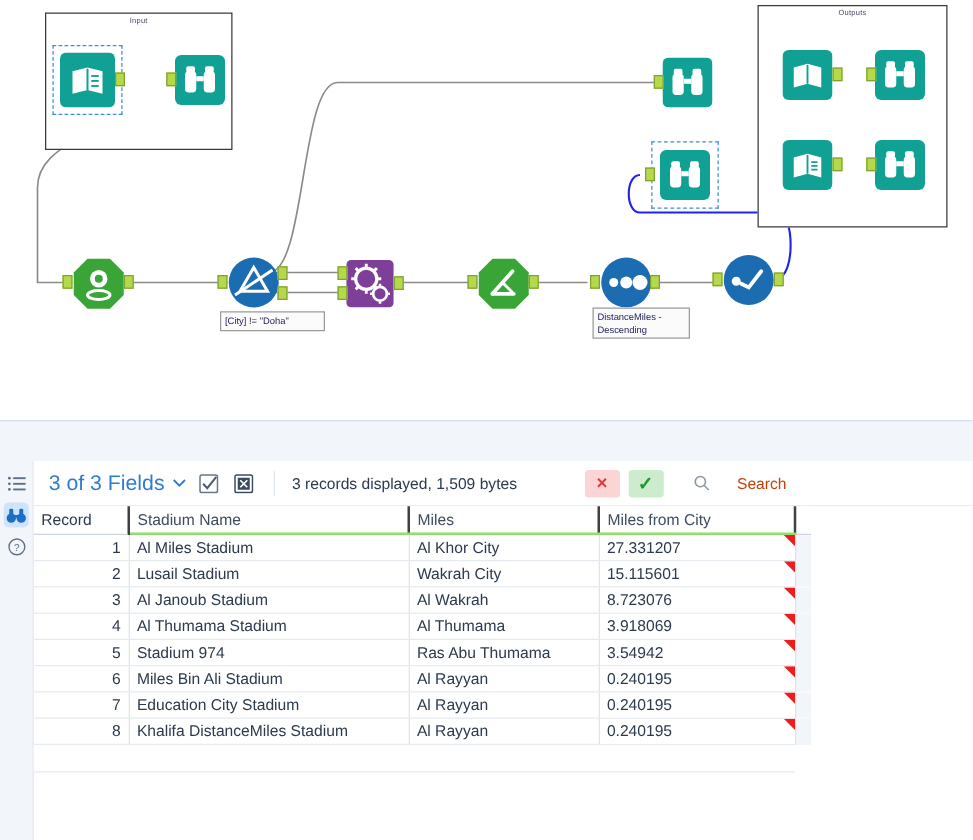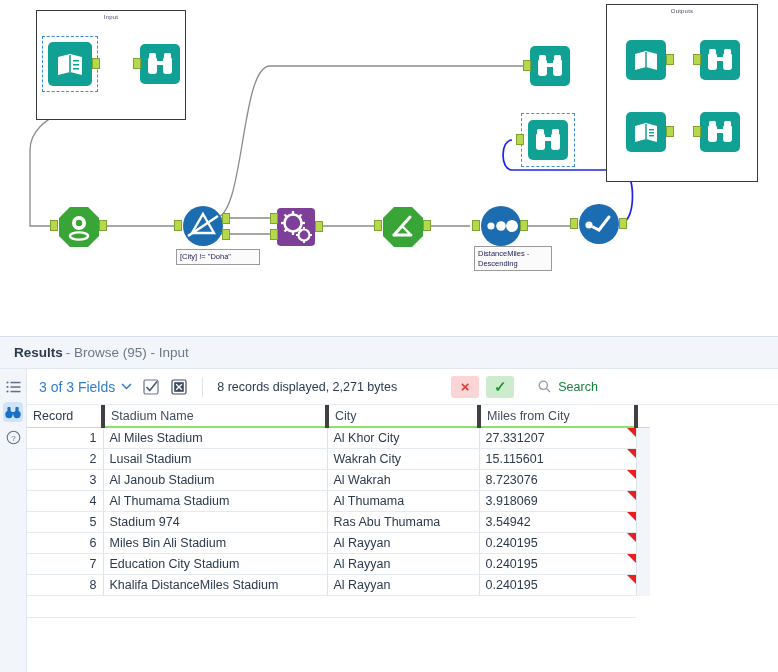--- a/index.html
+++ b/index.html
@@ -393,10 +393,6 @@
 
 <div id="results">
 
-  <div id="results-title">
-    <span class="t-strong">Results</span>
-    <span class="t-rest">- Browse (95) - Input</span>
-  </div>
 
   <div id="left-rail">
     <div class="rail-icon" style="top:8px;">

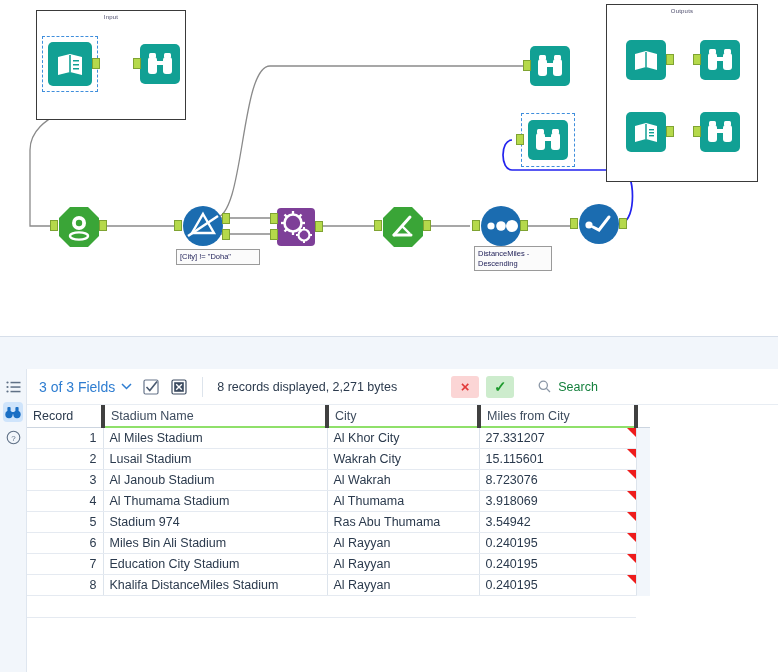--- a/index.html
+++ b/index.html
@@ -105,7 +105,7 @@
     border-bottom: 1px solid #e8edf3;
   }
   .tb-fields {
-    color: #2e7dd1; font-size: 14px; margin-left: 12px;
+    color: #2e7dd1; font-size: 17px; margin-left: 12px;
     display: flex; align-items: center; gap: 6px; cursor: pointer;
   }
   .tb-icon-btn {

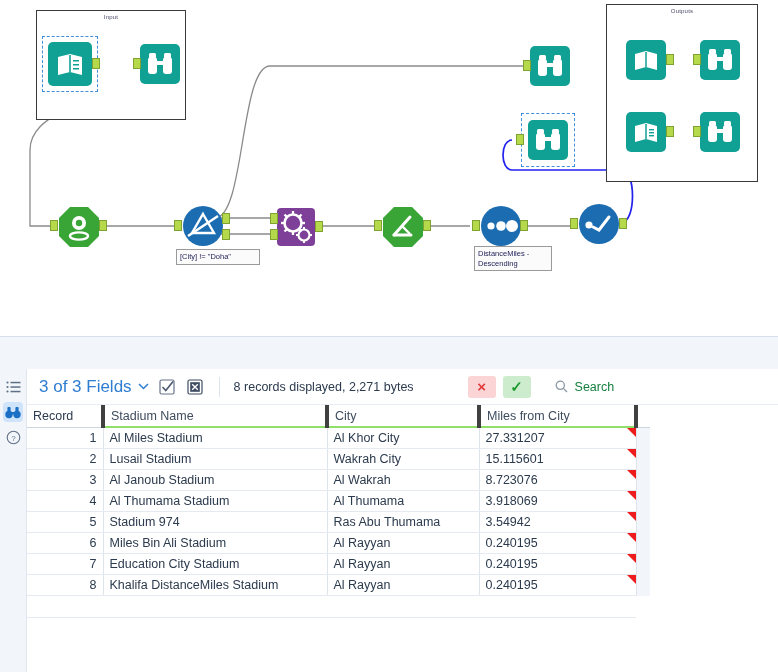--- a/index.html
+++ b/index.html
@@ -449,7 +449,7 @@
         </svg>
       </div>
       <div class="tb-sep"></div>
-      <div class="tb-records">8 records displayed, 2,271 bytes</div>
+      <div class="tb-records">3 records displayed, 1,509 bytes</div>
 
       <div style="display:flex; align-items:center; margin-left:54px;">
         <div class="tb-x">×</div>

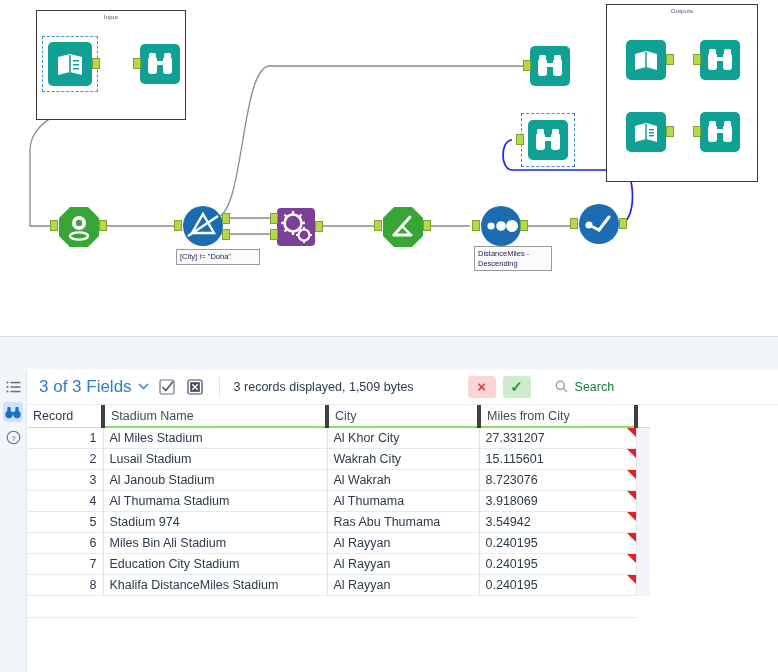--- a/index.html
+++ b/index.html
@@ -123,8 +123,8 @@
   .tb-x { background: #fbd5d5; color: #e23b3b; }
   .tb-check { background: #cdeccd; color: #1f9a2e; margin-left: 7px; }
   .tb-search {
-    margin-left: 24px; display:flex; align-items:center; gap:7px;
-    color: #15803d; font-size: 12.5px;
+    margin-left: 24px; display:flex; align-items:center; gap:22px;
+    color: #c2410c; font-size: 12.5px;
   }
 
   

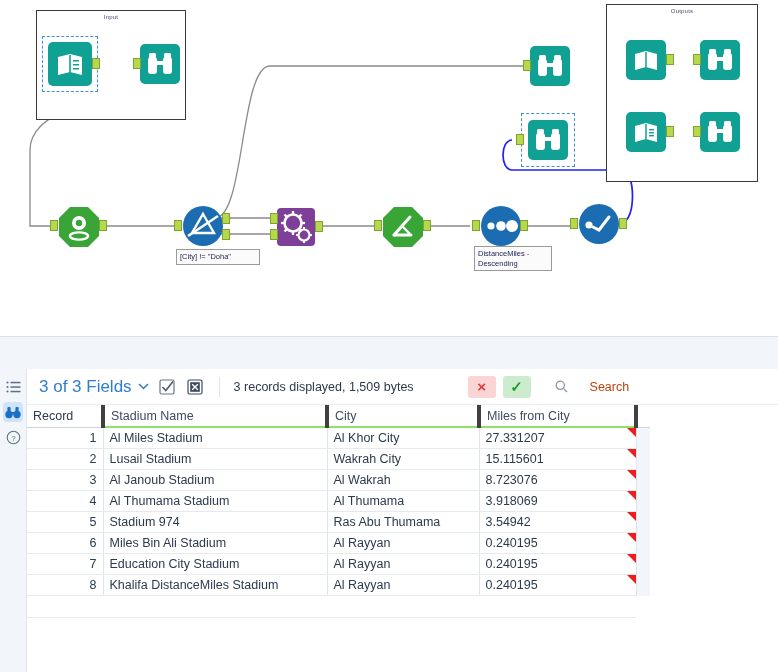--- a/index.html
+++ b/index.html
@@ -138,7 +138,7 @@
     text-align: left;
     padding: 3px 6px;
     height: 22px;
-    border-right: 4px solid #404040;
+    border-right: 2px solid #404040;
     border-bottom: 2px solid #8fe06a;
     white-space: nowrap;
   }

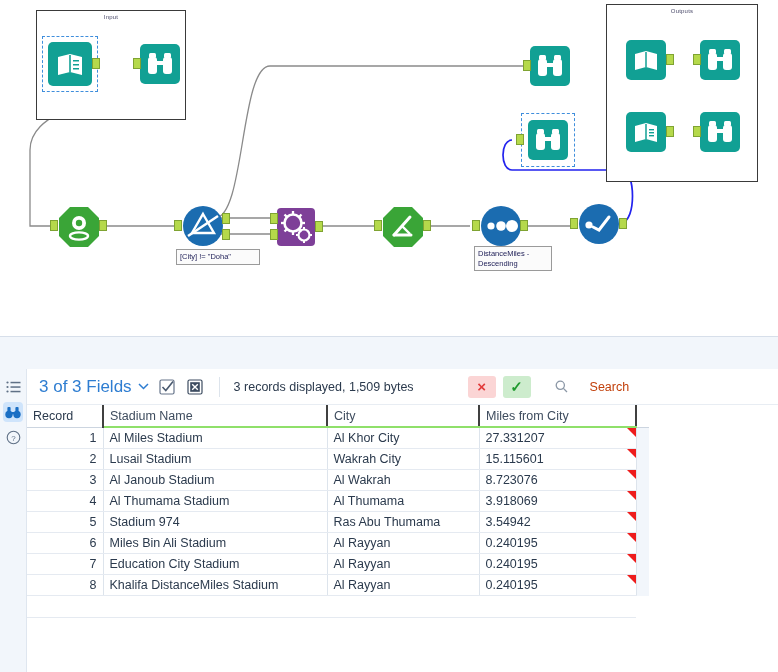--- a/index.html
+++ b/index.html
@@ -478,7 +478,7 @@
           <tr>
             <th class="rec-head">Record</th>
             <th>Stadium Name</th>
-            <th>City</th>
+            <th>Miles</th>
             <th>Miles from City</th>
             <th class="rec-head" style="border-right:none;"></th>
           </tr>

